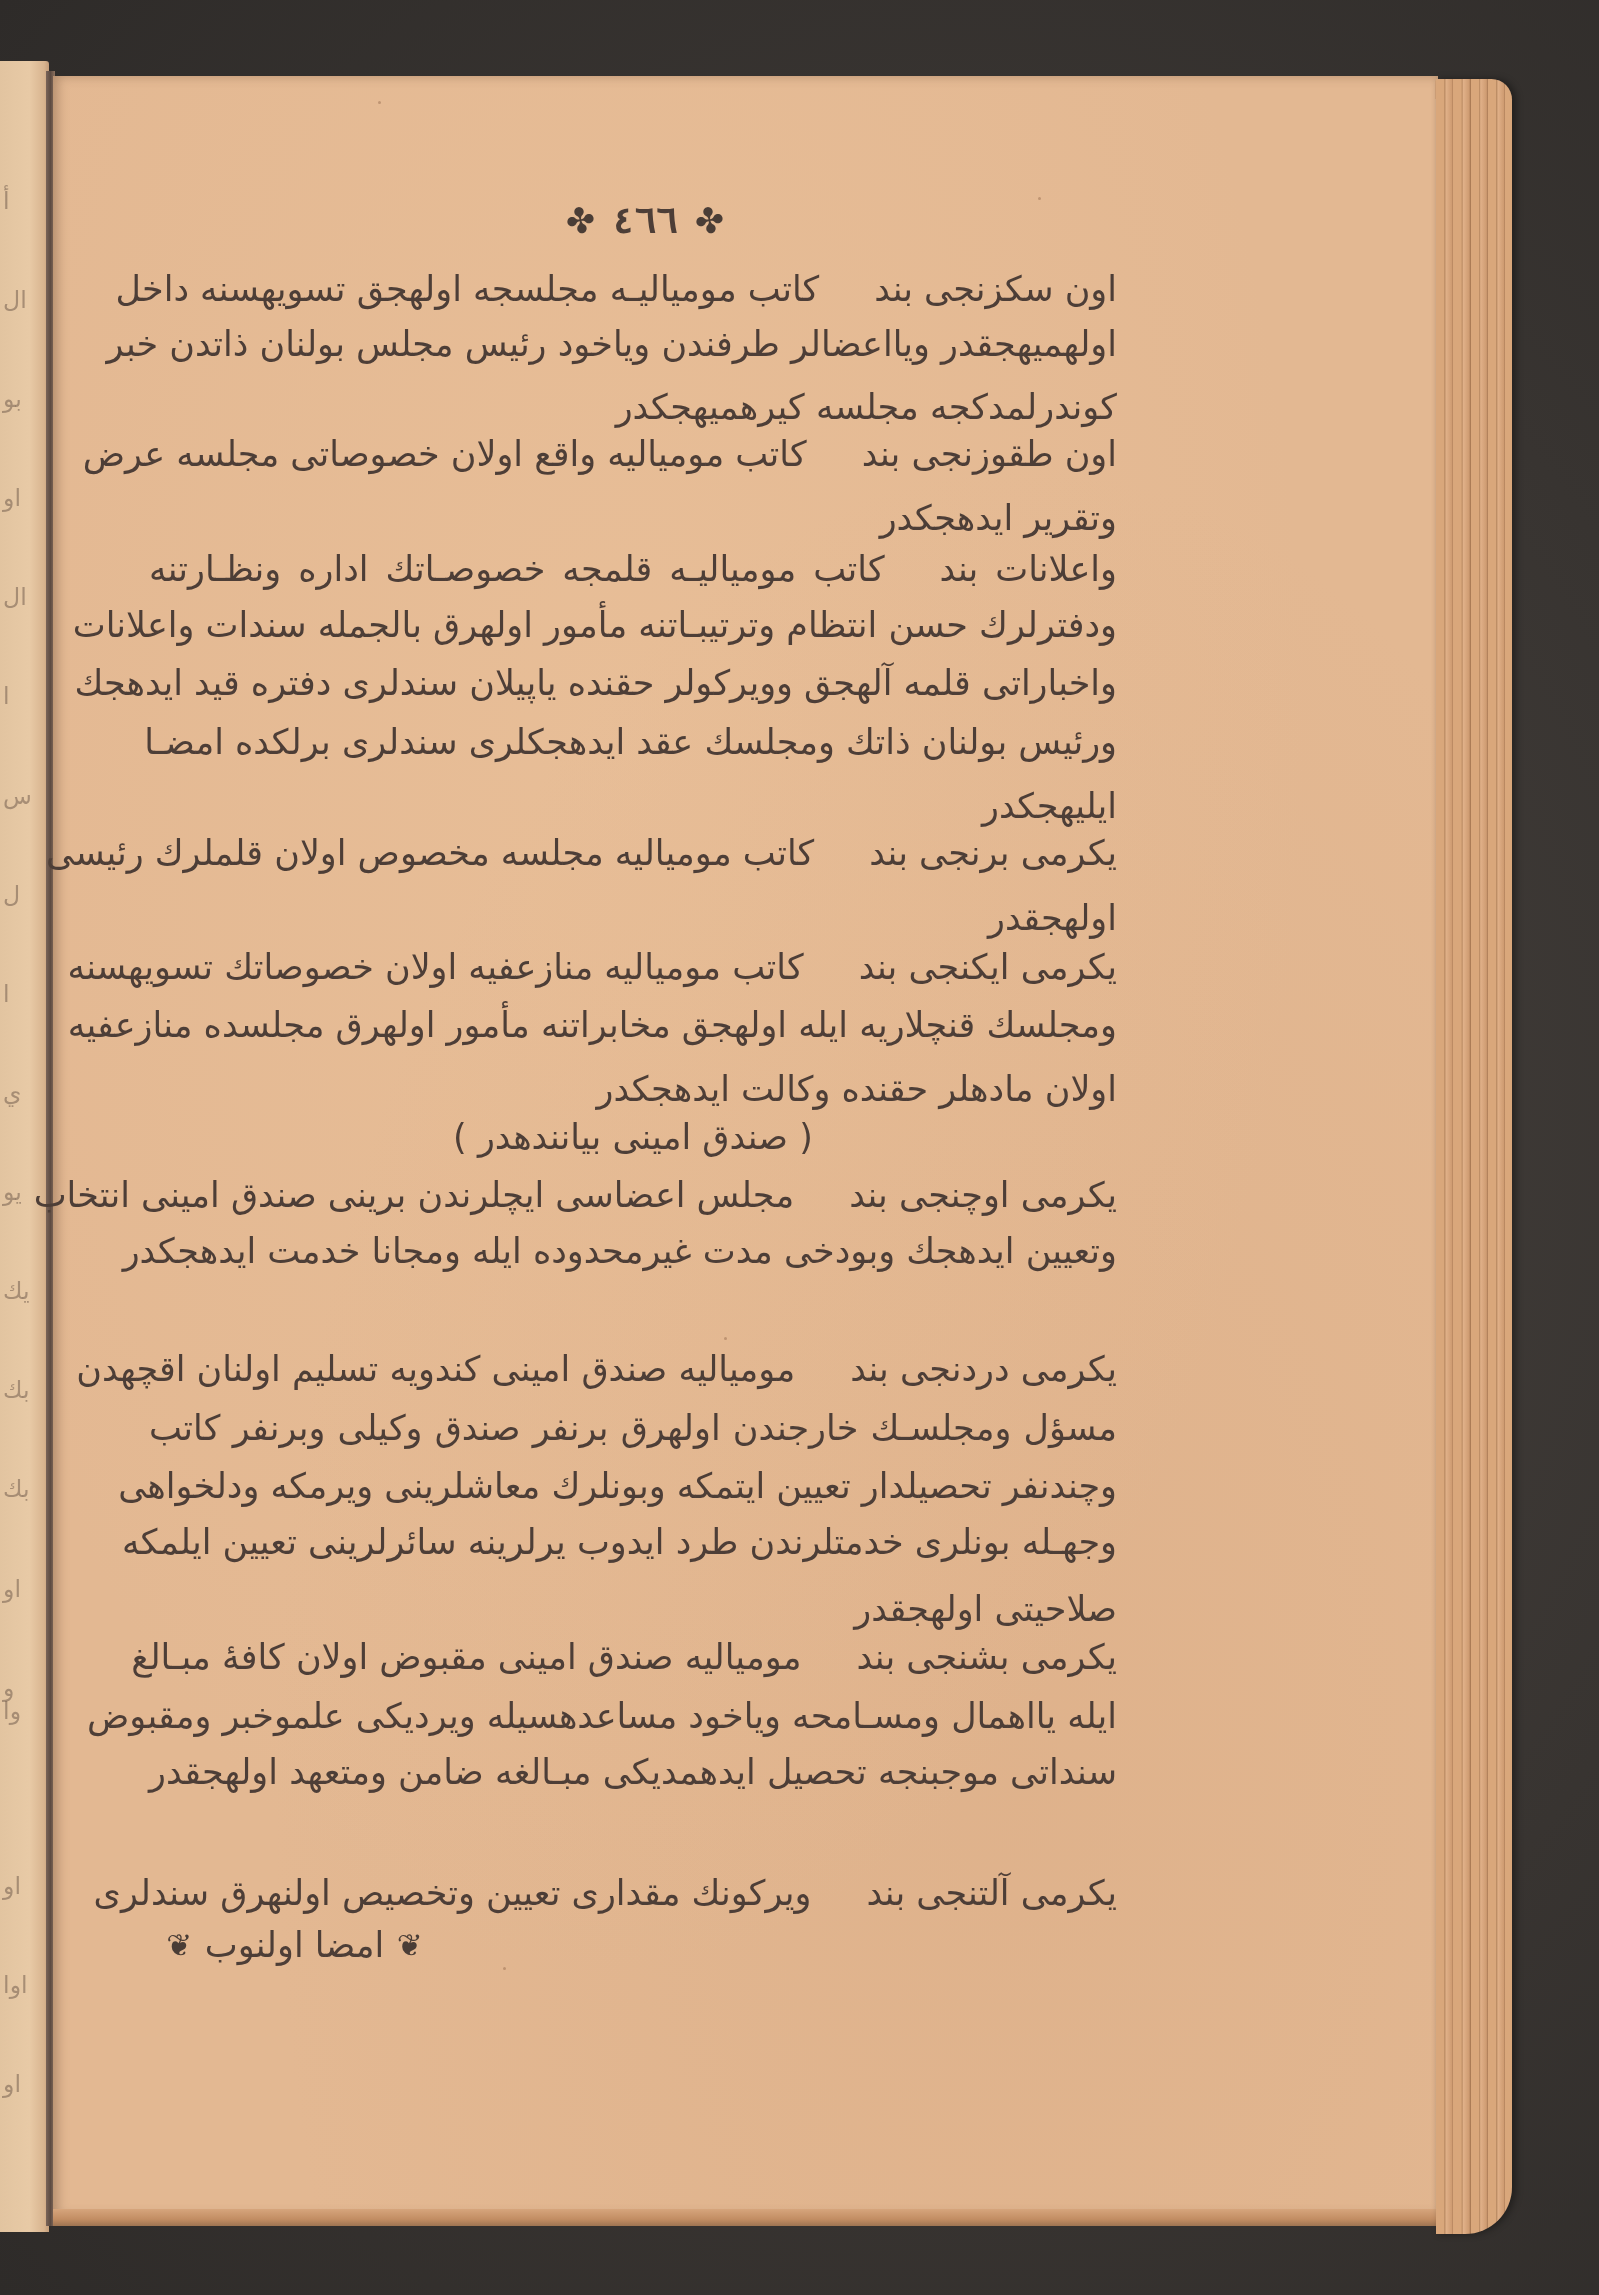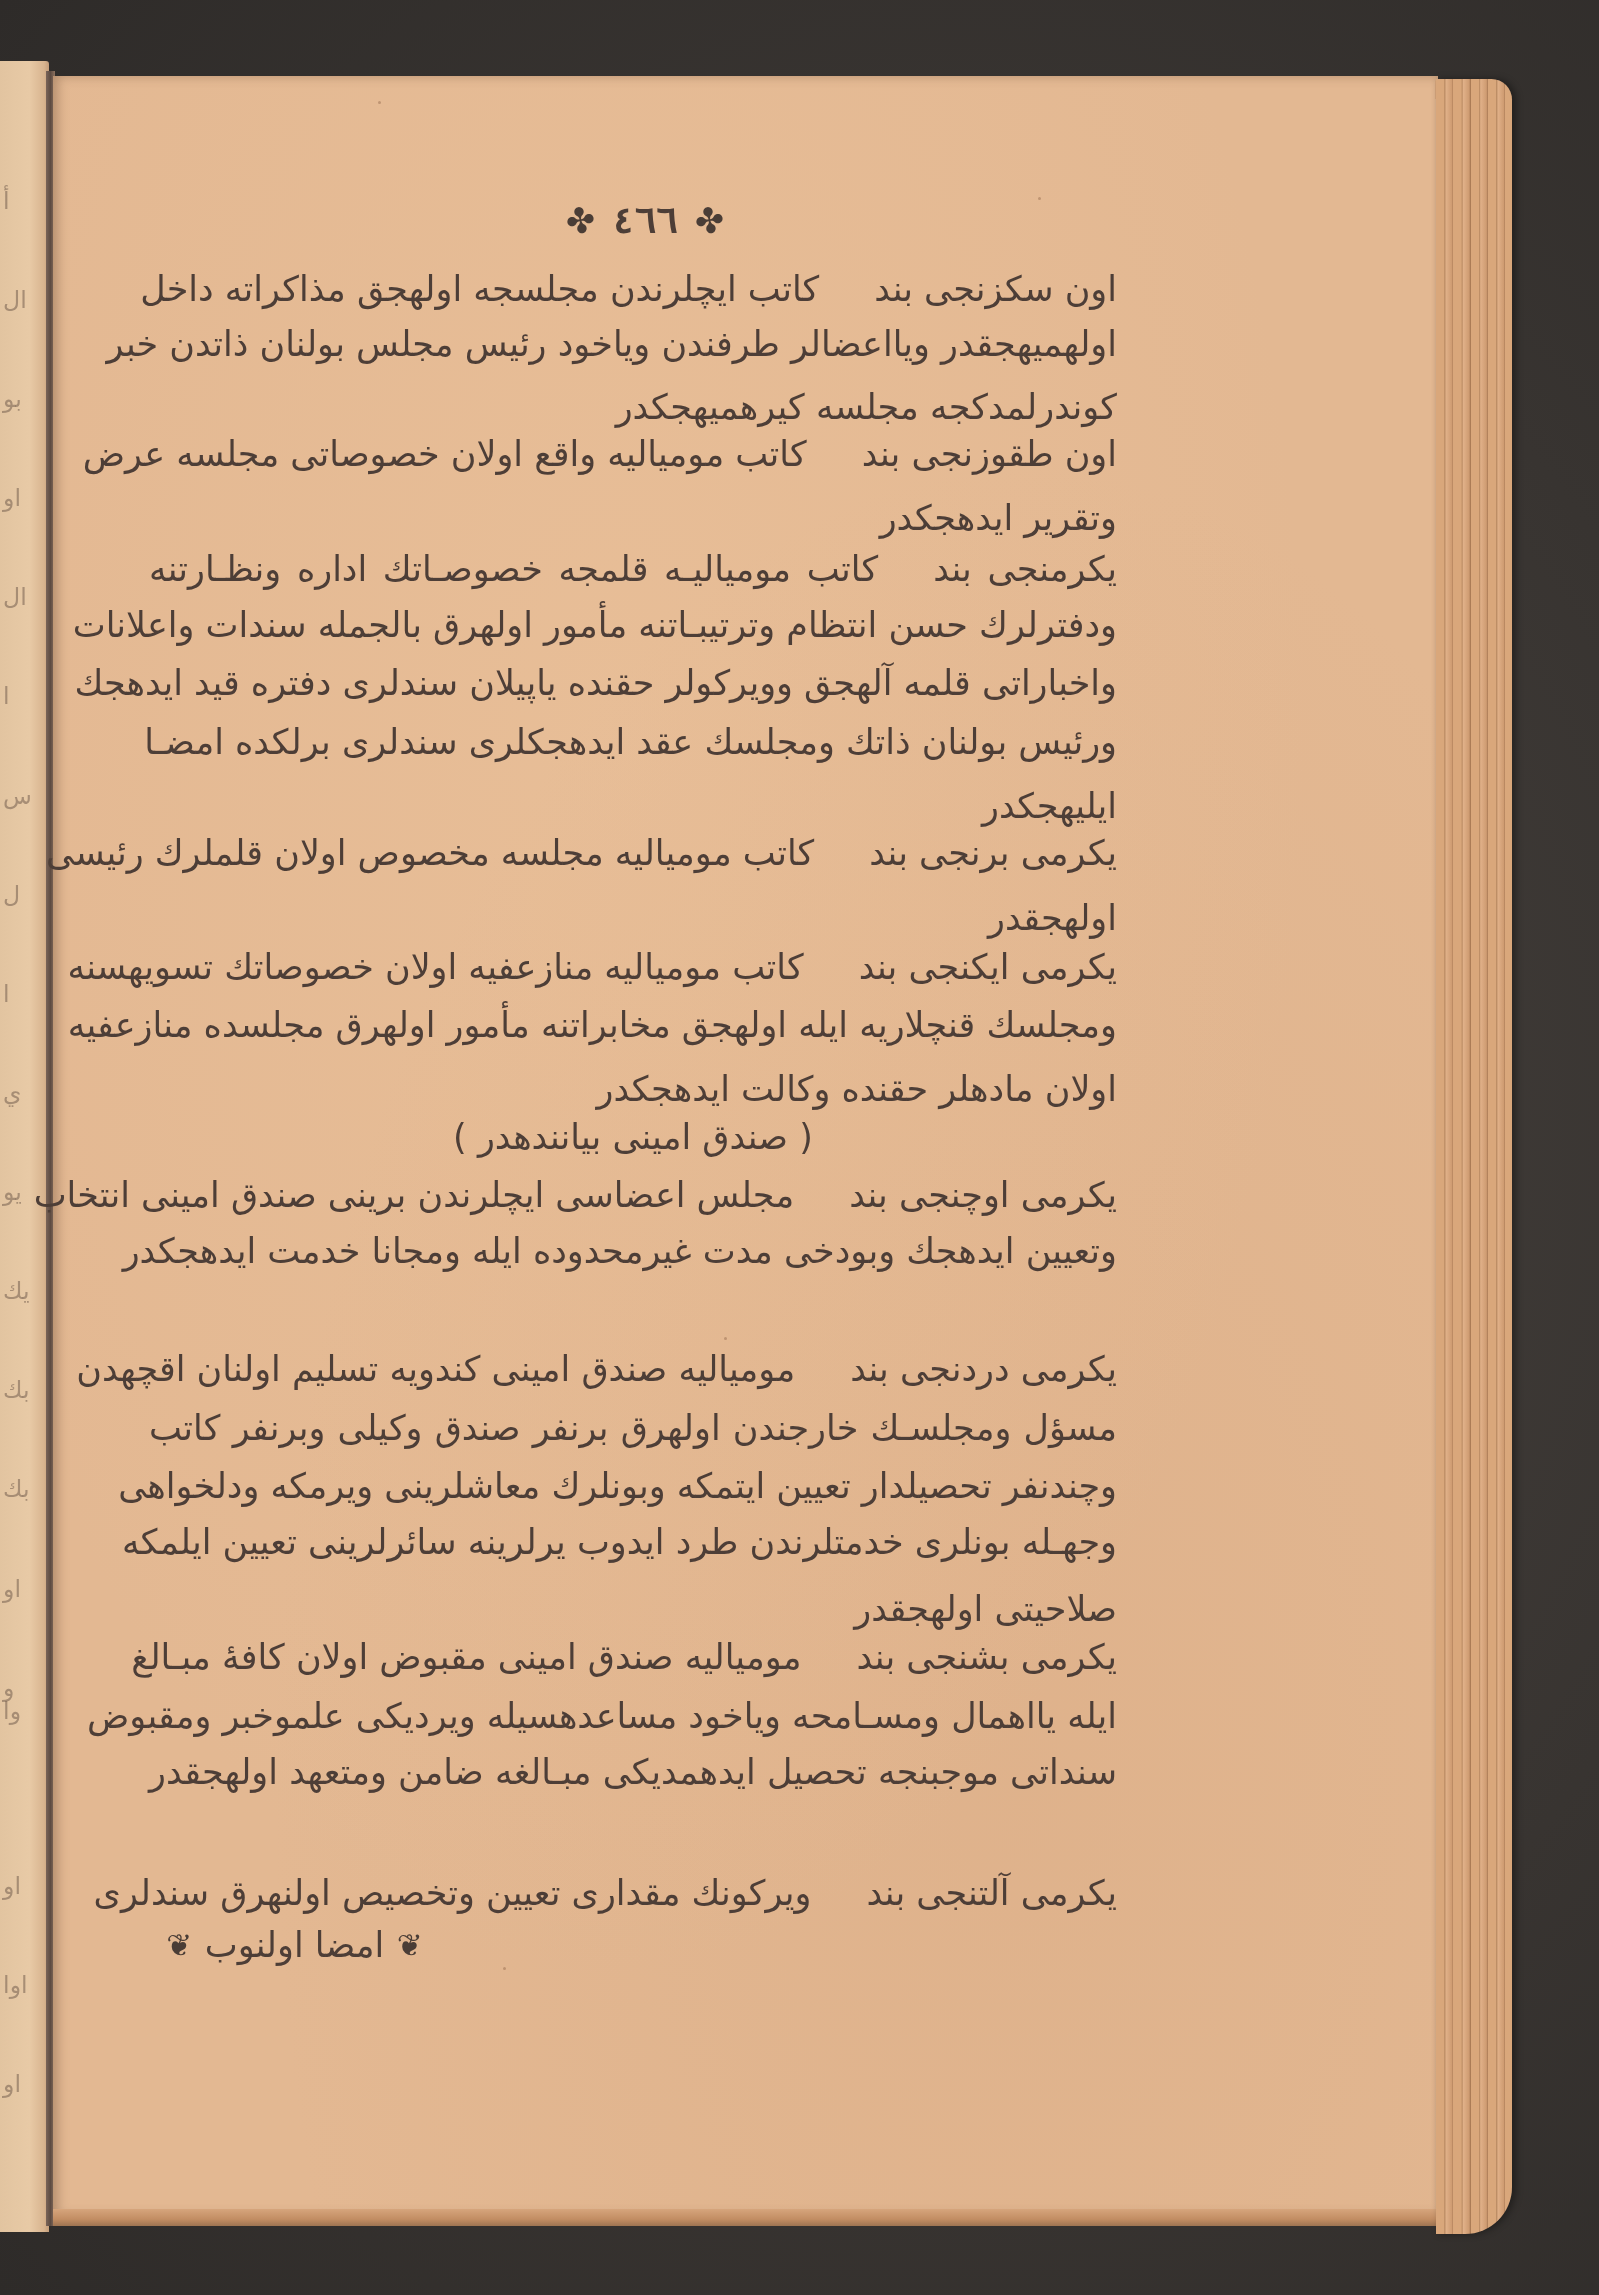--- a/index.html
+++ b/index.html
@@ -214,7 +214,7 @@
   <div class="text-block" id="text-block">
 
     <div class="line" style="top:65px">
-      <span class="article">اون سکزنجی بند</span><span>کاتب ایچلرندن مجلسجه اولهجق مذاکراته داخل</span>
+      <span class="article">اون سکزنجی بند</span><span>کاتب مومیالیـه مجلسجه اولهجق تسویهسنه داخل</span>
     </div>
     <div class="line" style="top:120px">اولهمیهجقدر ویااعضالر طرفندن وياخود رئیس مجلس بولنان ذاتدن خبر</div>
     <div class="line short" style="top:175px">کوندرلمدکجه مجلسه کیرهمیهجکدر</div>

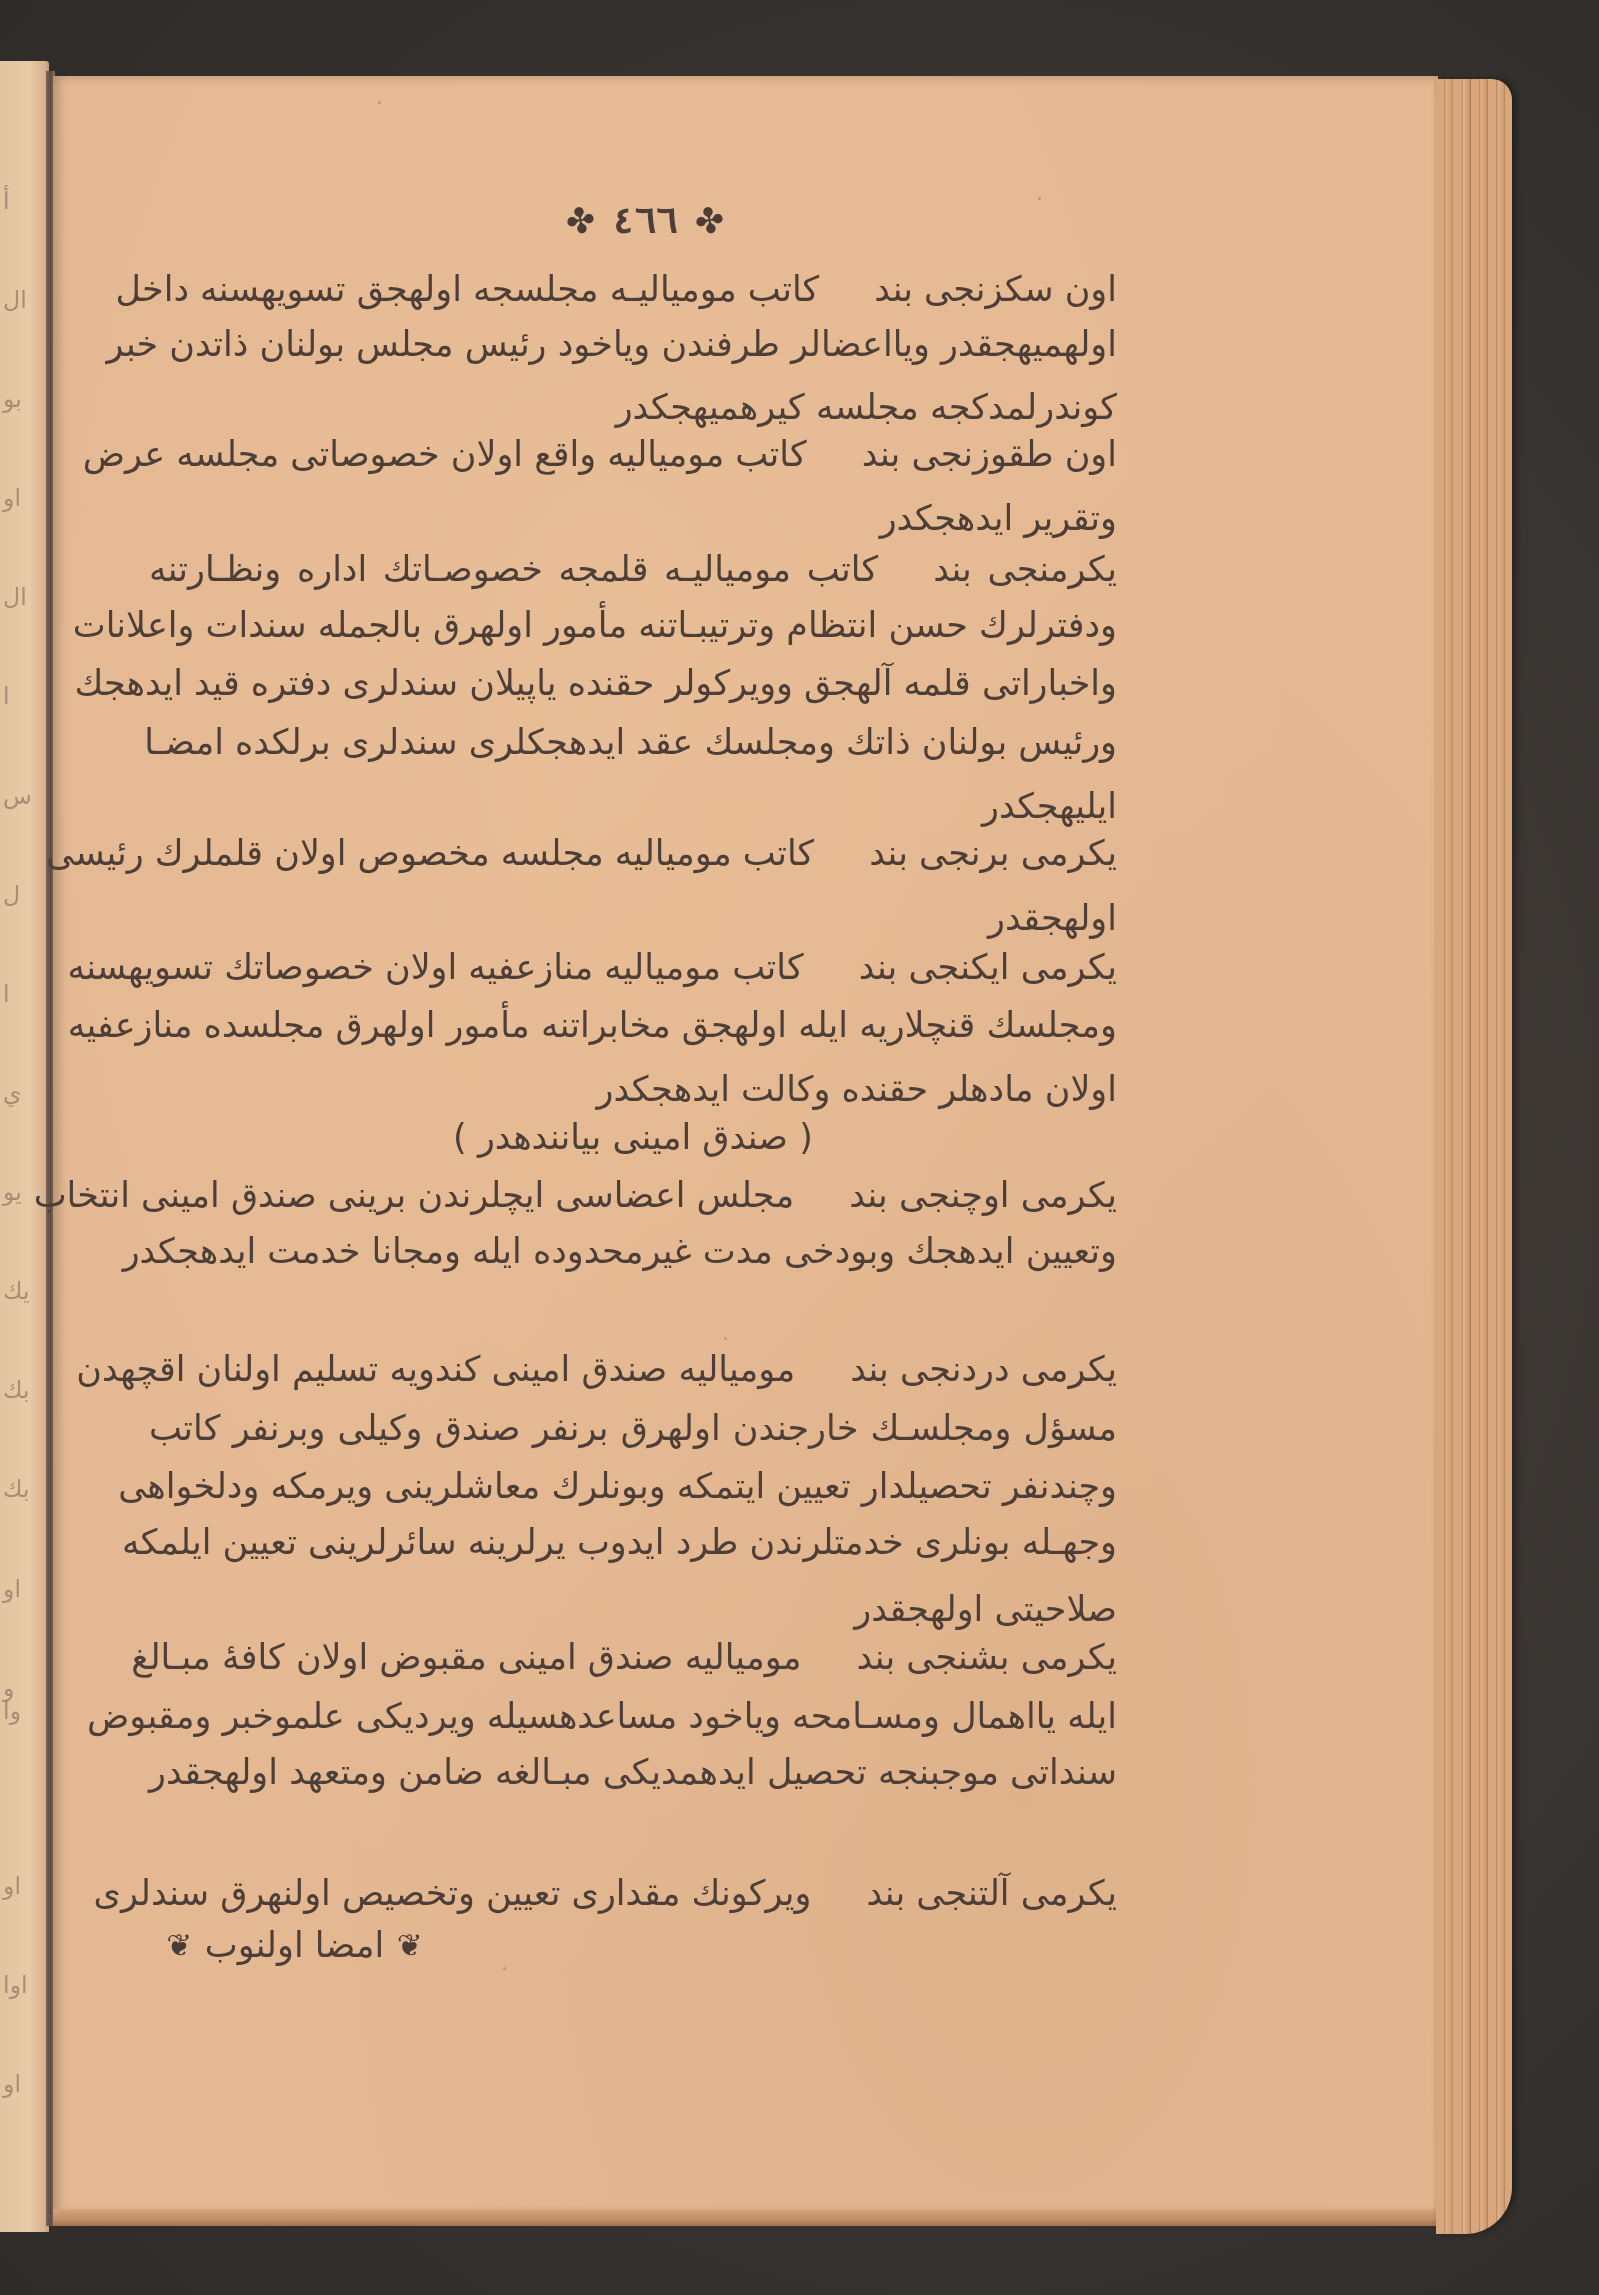--- a/index.html
+++ b/index.html
@@ -225,7 +225,7 @@
     <div class="line short" style="top:286px">وتقریر ایدهجکدر</div>
 
     <div class="line" style="top:345px">
-      <span class="article">یکرمنجی بند</span><span>کاتب مومیالیـه قلمجه خصوصـاتك اداره ونظـارتنه</span>
+      <span class="article">واعلانات بند</span><span>کاتب مومیالیـه قلمجه خصوصـاتك اداره ونظـارتنه</span>
     </div>
     <div class="line" style="top:401px">ودفترلرك حسن انتظام وترتیبـاتنه مأمور اولهرق بالجمله سندات واعلانات</div>
     <div class="line" style="top:459px">واخباراتی قلمه آلهجق وويركولر حقنده یاپیلان سندلری دفتره قید ایدهجك</div>

